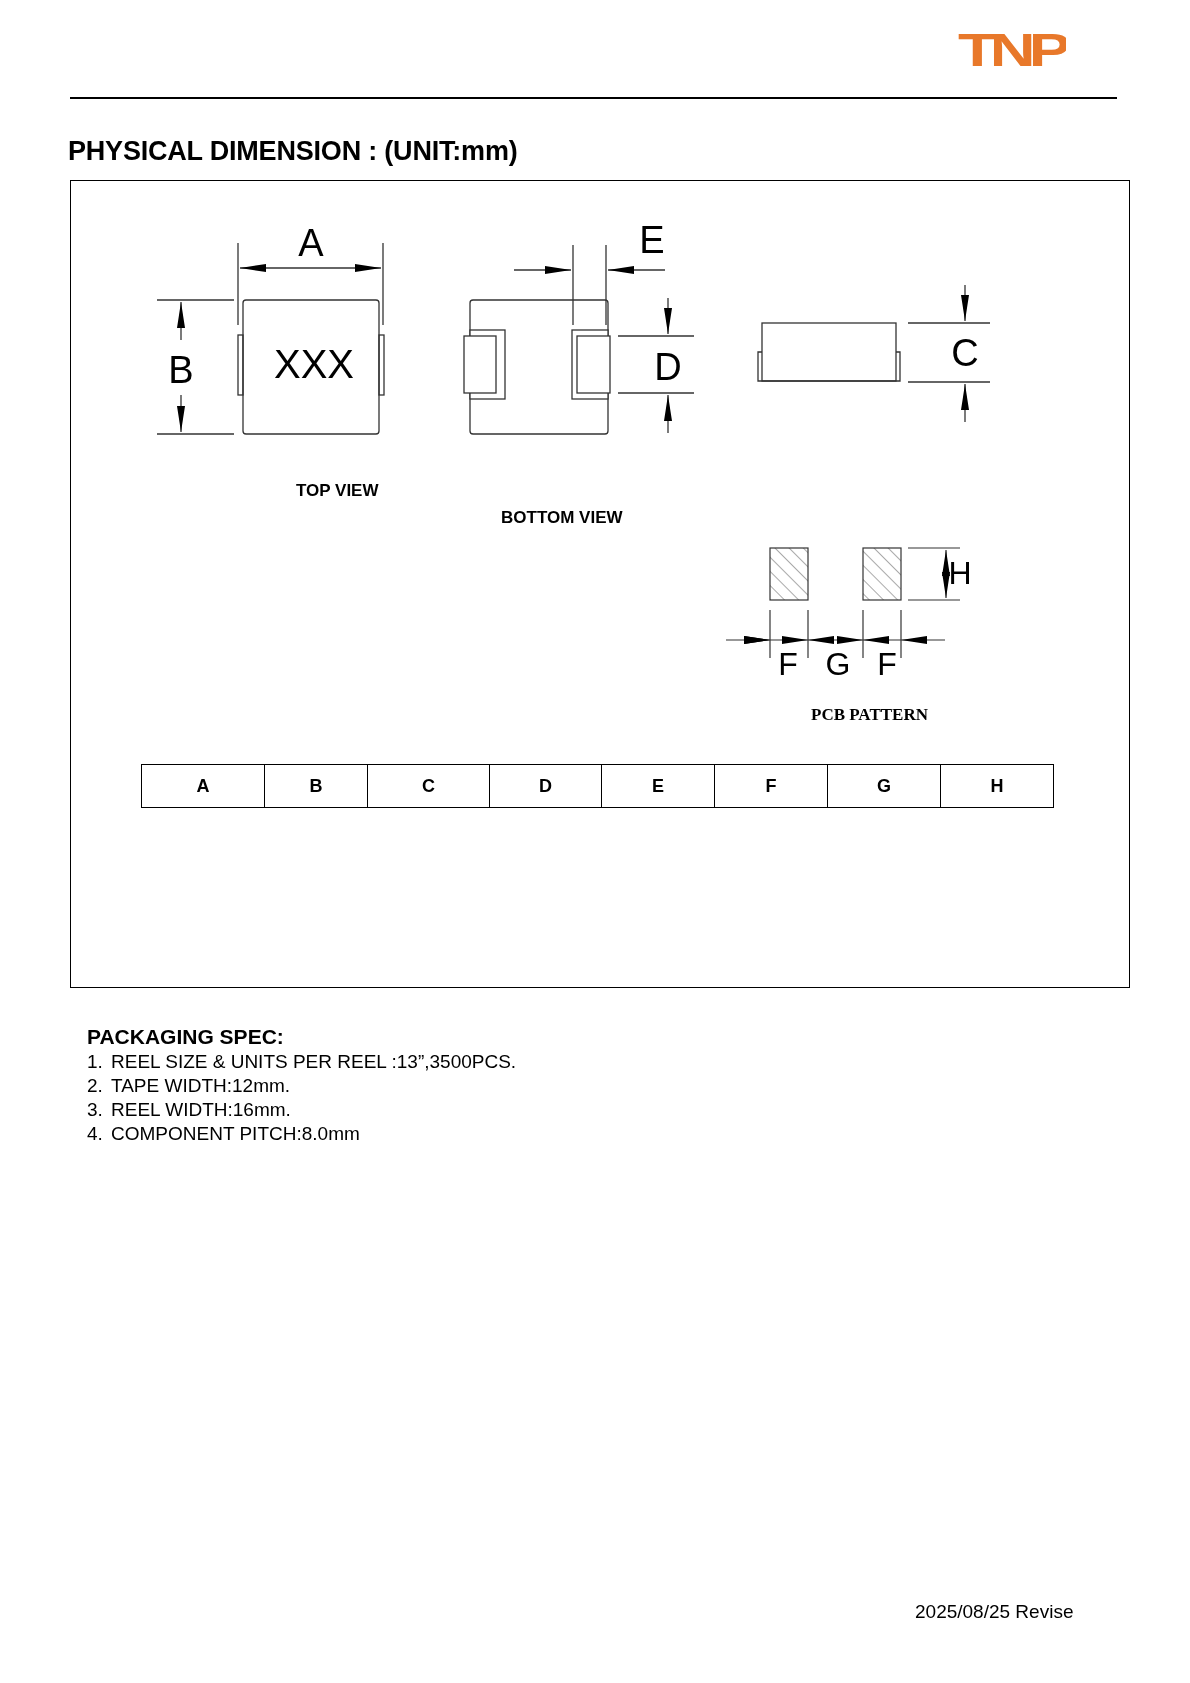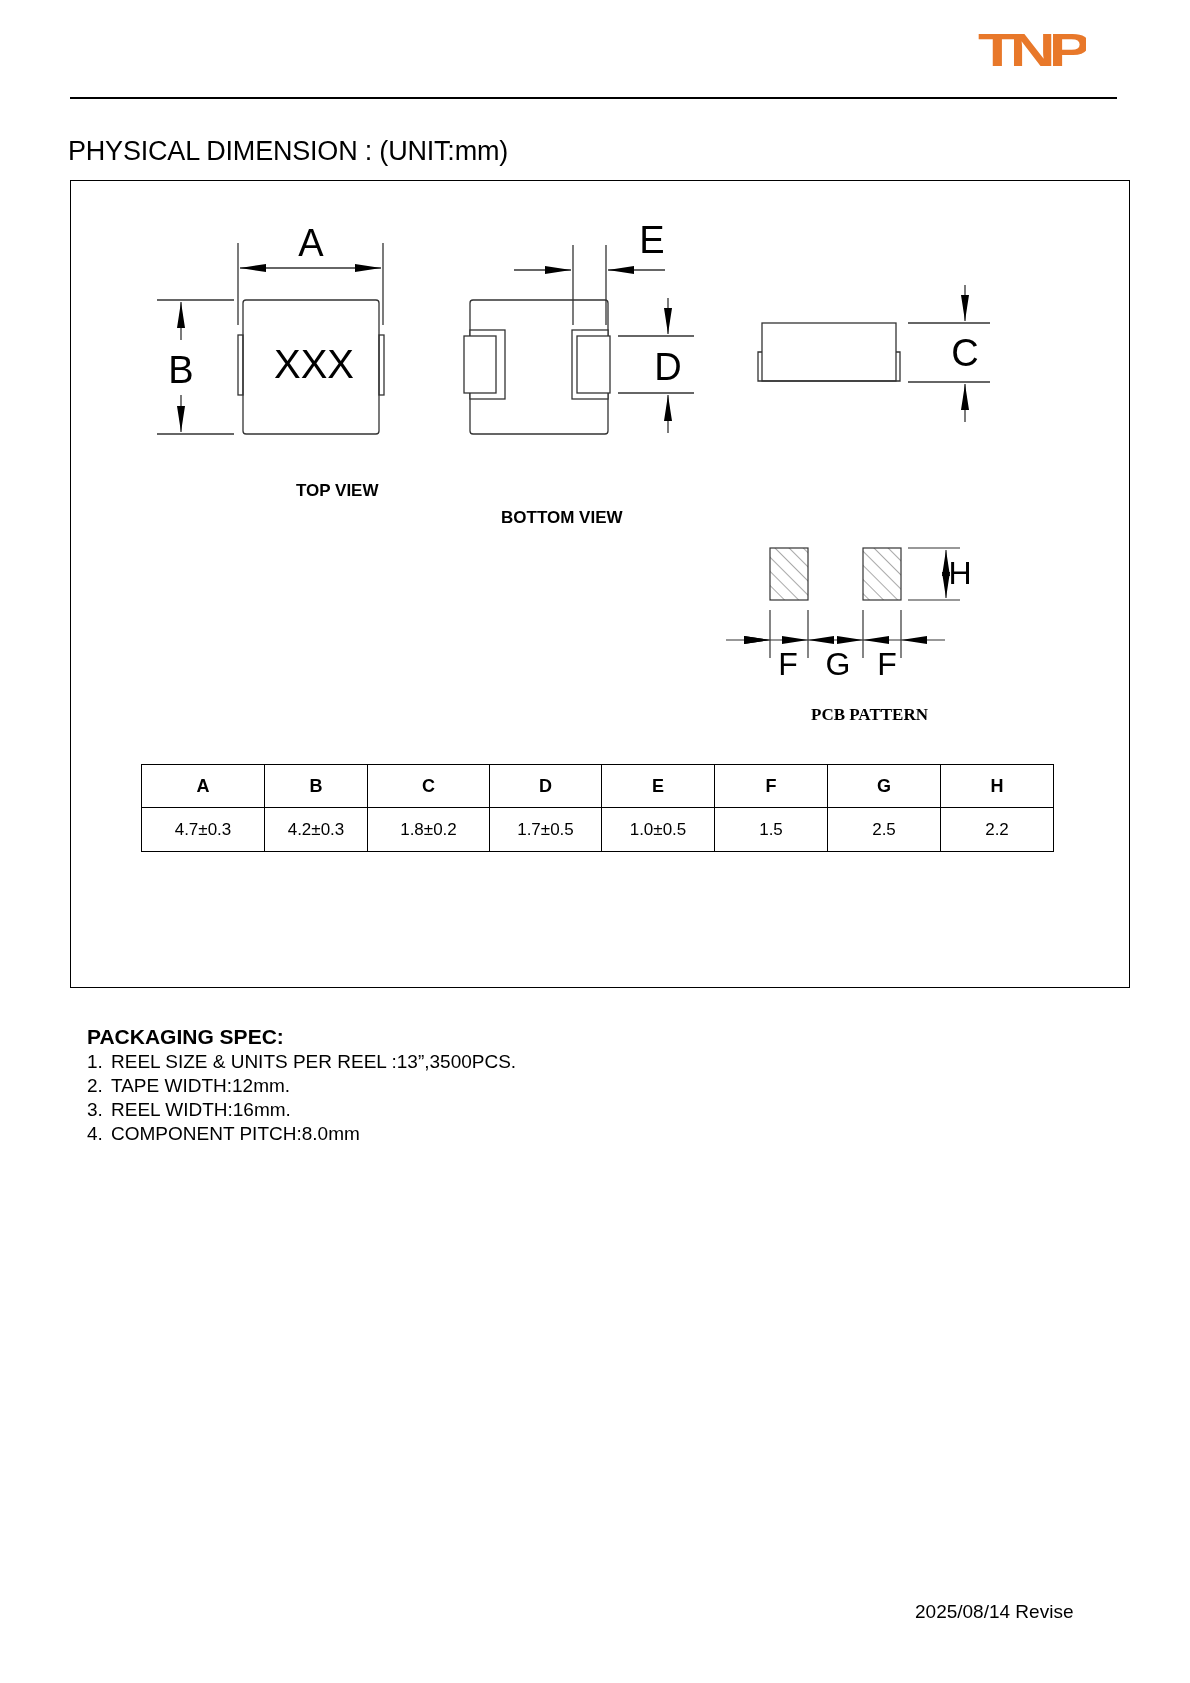--- a/index.html
+++ b/index.html
@@ -5,7 +5,7 @@
   html,body{margin:0;padding:0;background:#fff;}
   body{width:1190px;height:1683px;position:relative;font-family:"Liberation Sans",sans-serif;color:#000;overflow:hidden;}
   .abs{position:absolute;}
-  .logo{left:958px;top:26px;width:108px;height:46px;margin-left:20px;}
+  .logo{left:958px;top:26px;width:108px;height:46px;}
   .hr{left:70px;top:97px;width:1047px;height:2px;background:#000;}
   .title{left:68px;top:136px;font-size:27px;font-weight:normal;letter-spacing:-0.2px;}
   .frame{left:70px;top:180px;width:1060px;height:808px;border:1px solid #000;box-sizing:border-box;}

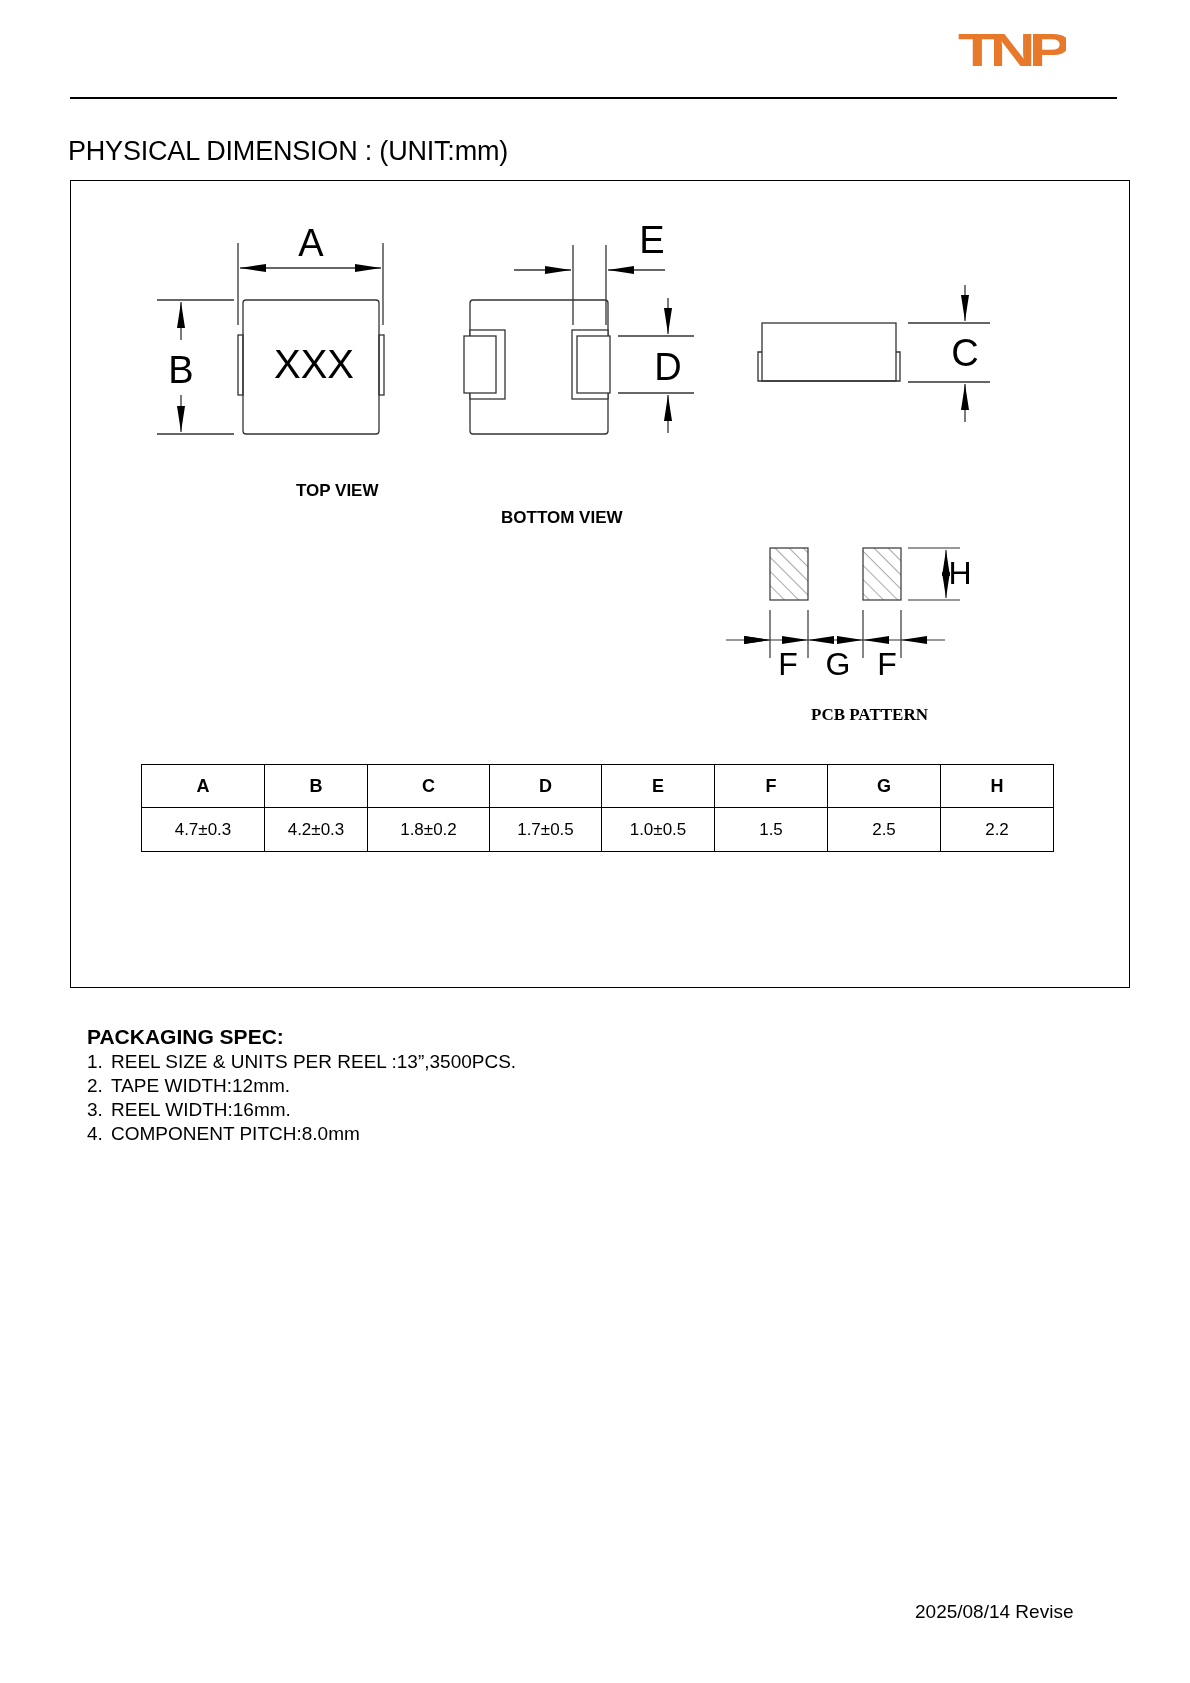--- a/index.html
+++ b/index.html
@@ -7,7 +7,7 @@
   .abs{position:absolute;}
   .logo{left:958px;top:26px;width:108px;height:46px;}
   .hr{left:70px;top:97px;width:1047px;height:2px;background:#000;}
-  .title{left:68px;top:136px;font-size:27px;font-weight:normal;letter-spacing:-0.2px;}
+  .title{left:68px;top:136px;font-size:27px;font-weight:bold;letter-spacing:-0.2px;}
   .frame{left:70px;top:180px;width:1060px;height:808px;border:1px solid #000;box-sizing:border-box;}
   .drawing{left:0;top:0;width:1190px;height:760px;}
   .lbl{font-size:17px;font-weight:bold;margin-left:25px;}

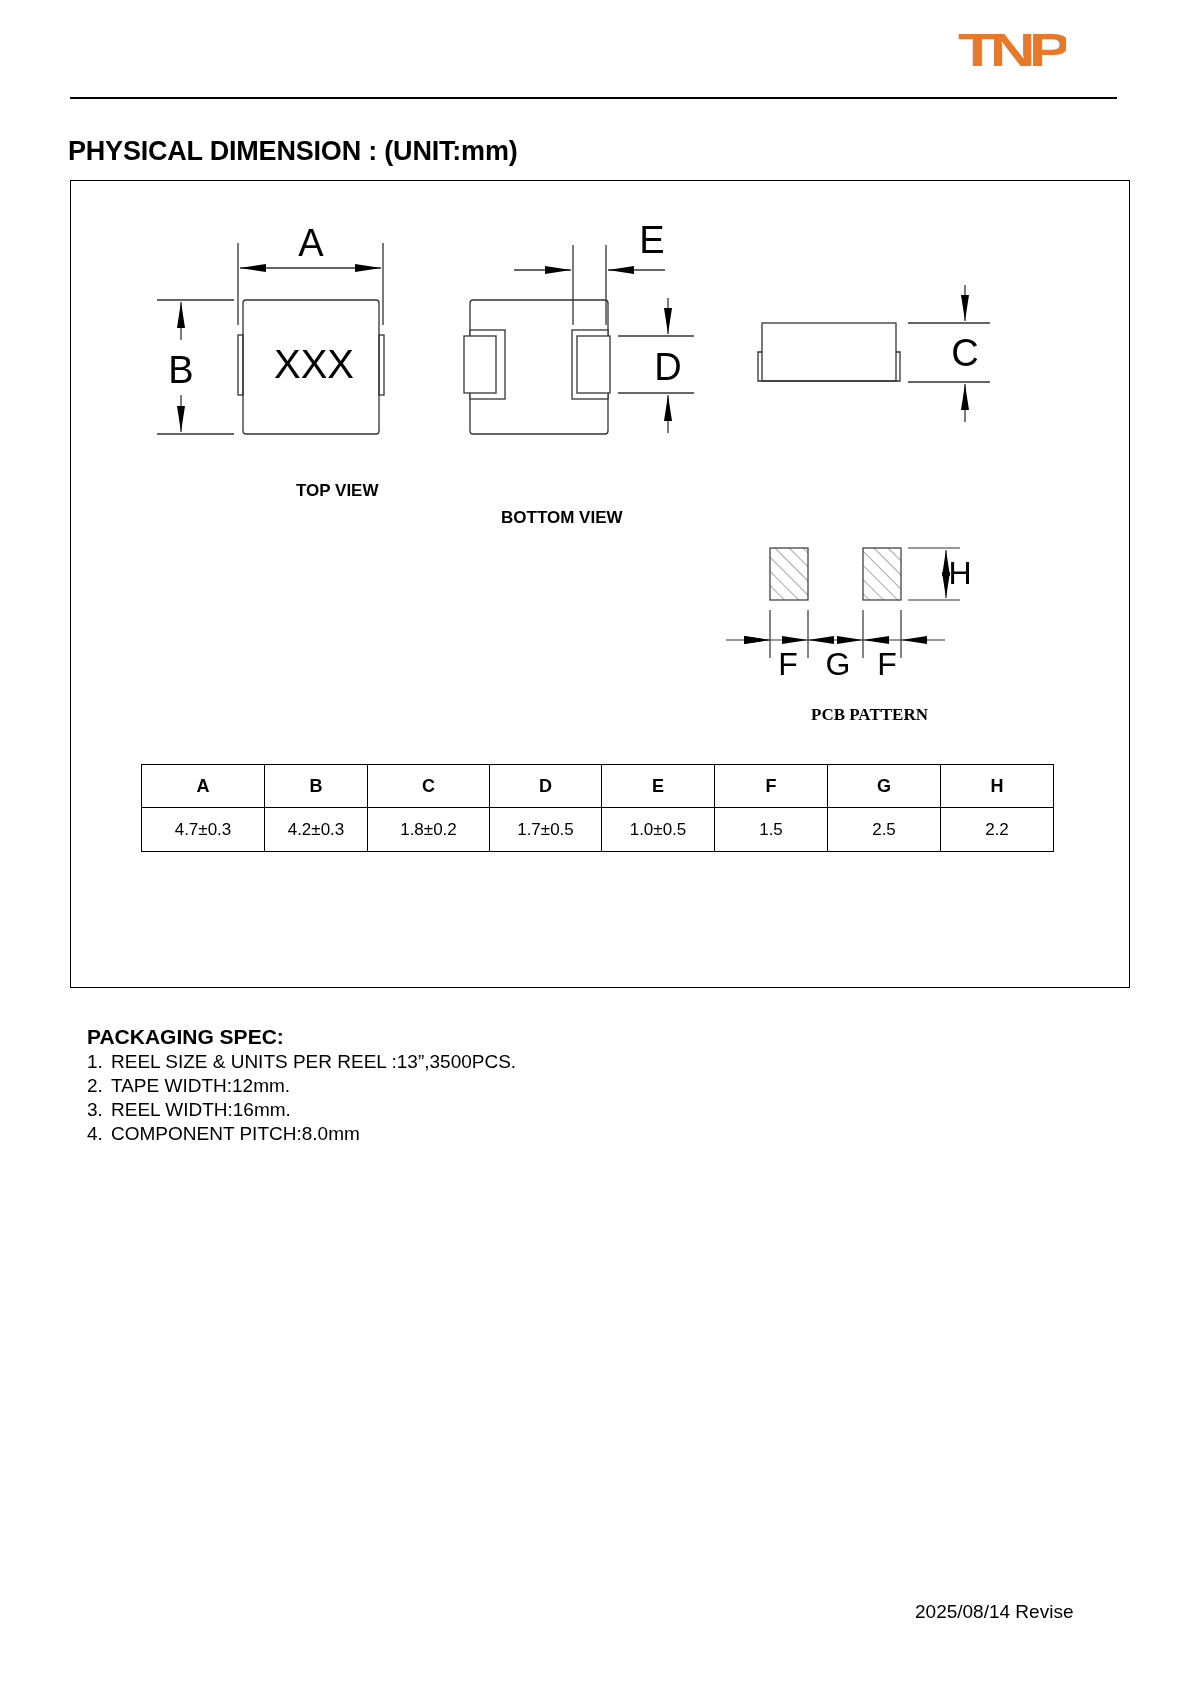--- a/index.html
+++ b/index.html
@@ -140,16 +140,6 @@
     <td style="width:112px">G</td>
     <td style="width:112px">H</td>
   </tr>
-  <tr class="v">
-    <td>4.7±0.3</td>
-    <td>4.2±0.3</td>
-    <td>1.8±0.2</td>
-    <td>1.7±0.5</td>
-    <td>1.0±0.5</td>
-    <td>1.5</td>
-    <td>2.5</td>
-    <td>2.2</td>
-  </tr>
 </tbody>
   </table>
 

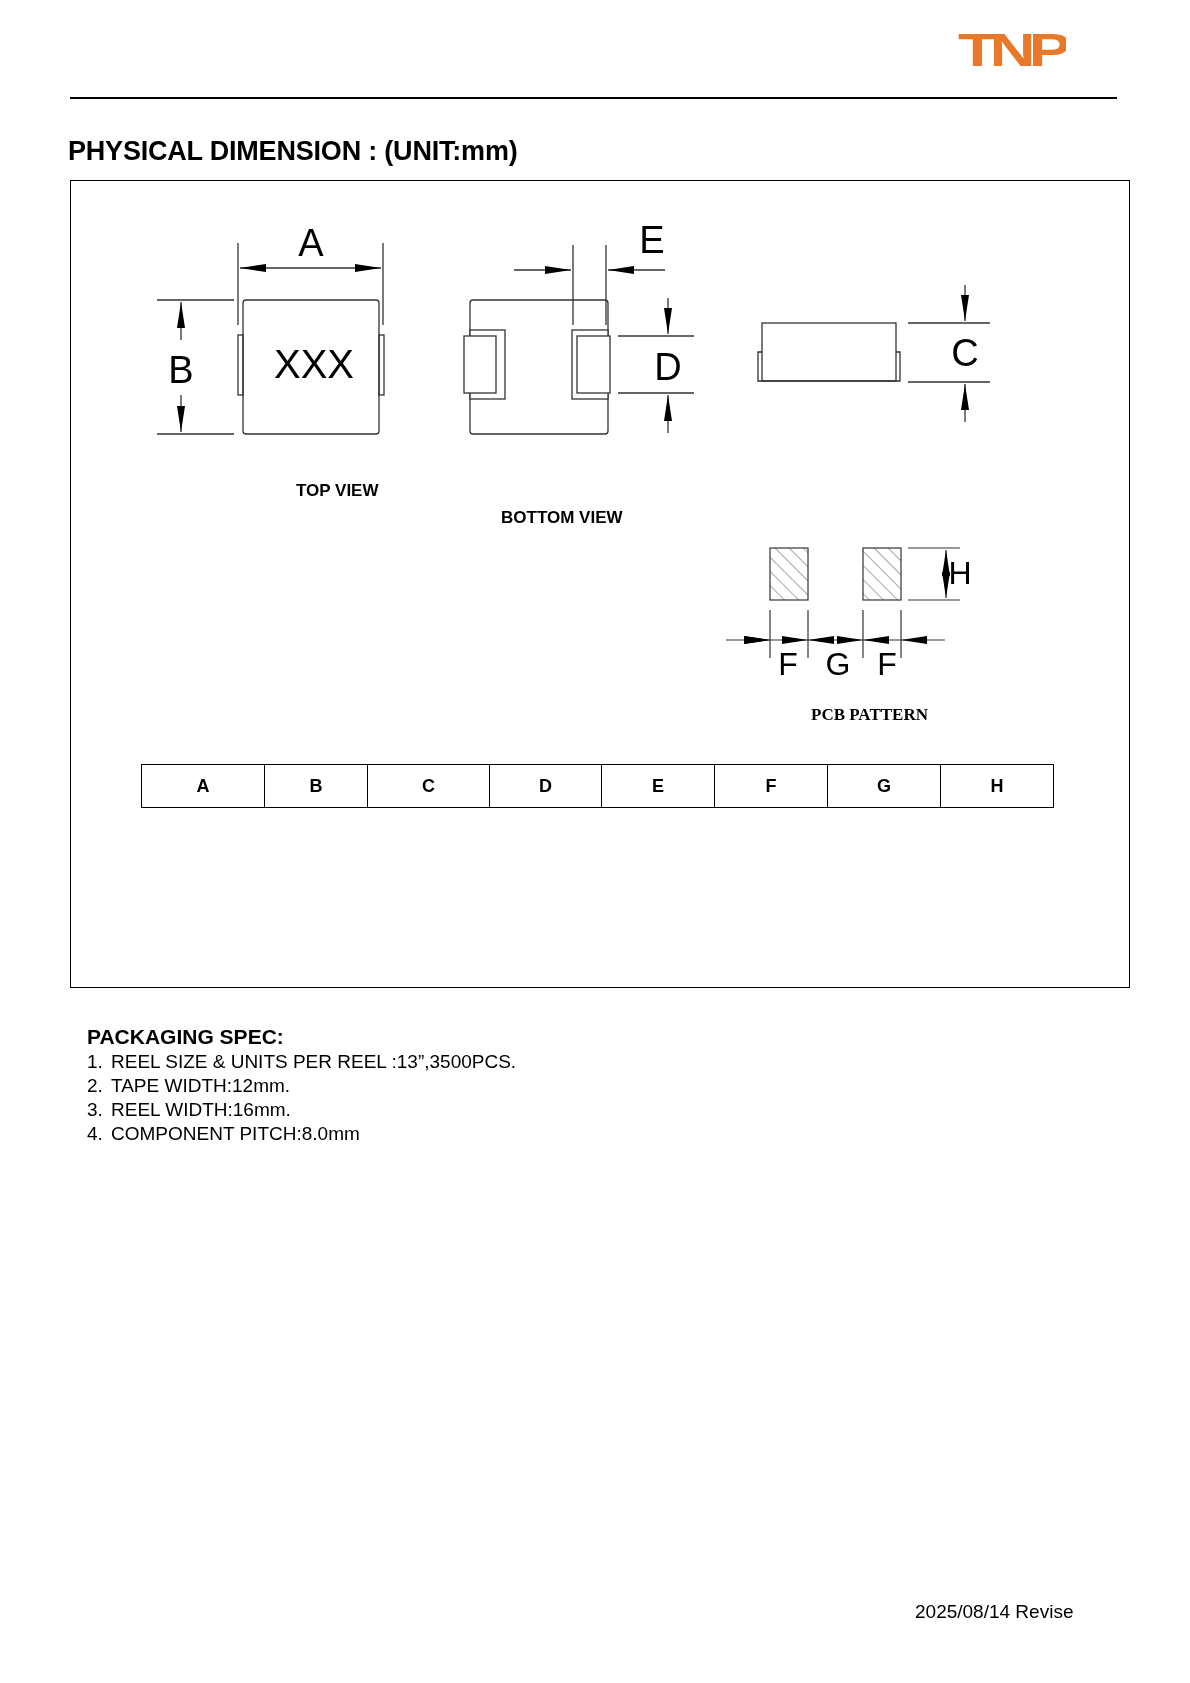--- a/index.html
+++ b/index.html
@@ -163,6 +163,6 @@
     </li>
 </ul>
 
-<div class="abs rev">2025/08/14 Revise</div>
+<div class="abs rev">2025/08/25 Revise</div>
 
 </body></html>

